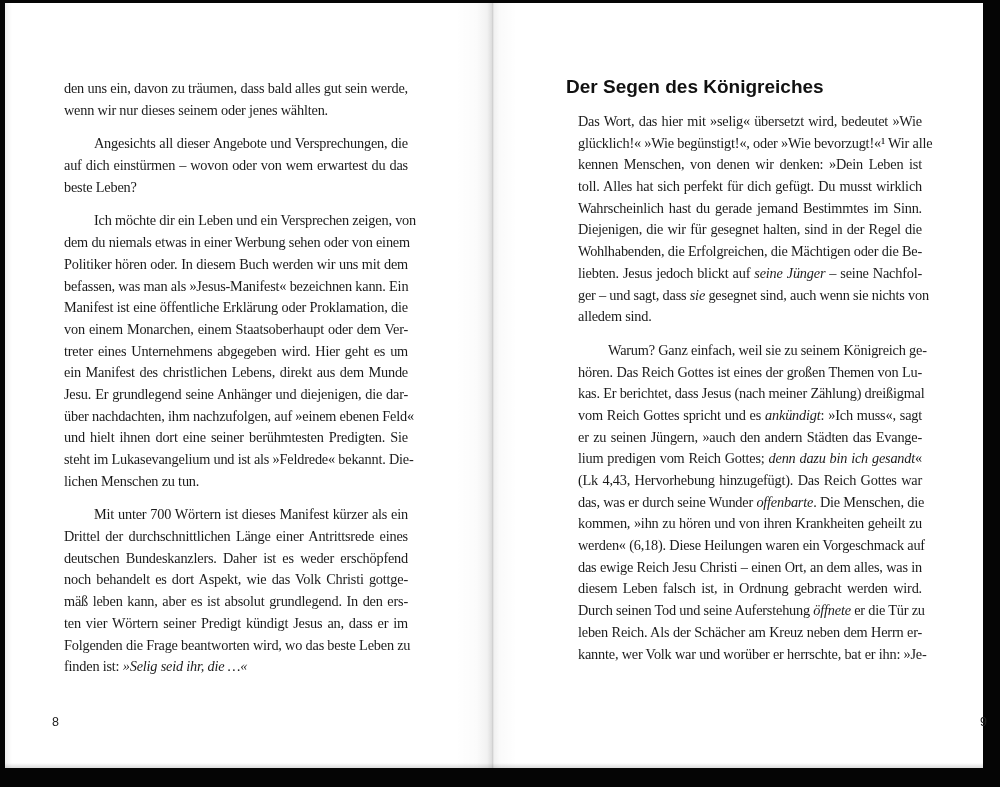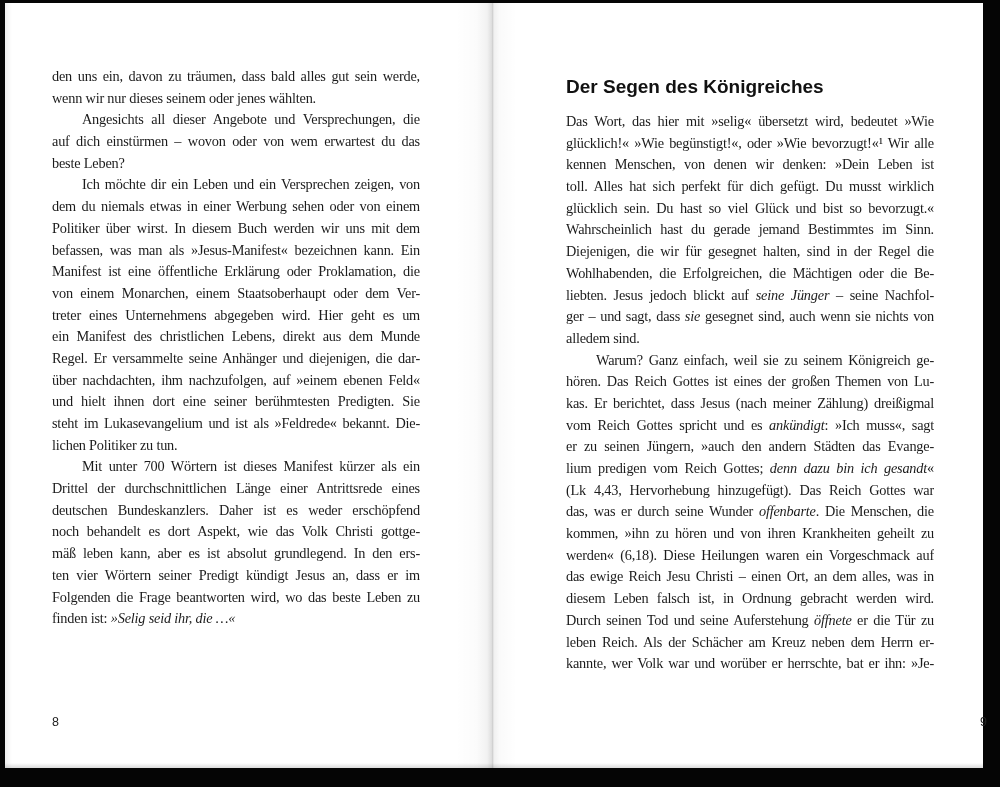--- a/index.html
+++ b/index.html
@@ -59,7 +59,7 @@
   }
   .page-left  .text-col { left: 47px; }
   .page-right .text-col { left: 71px; }
-  .para { margin: 0; }
+  .para { margin: 12px; }
   .line {
     line-height: 21.7px;
     height: 21.7px;

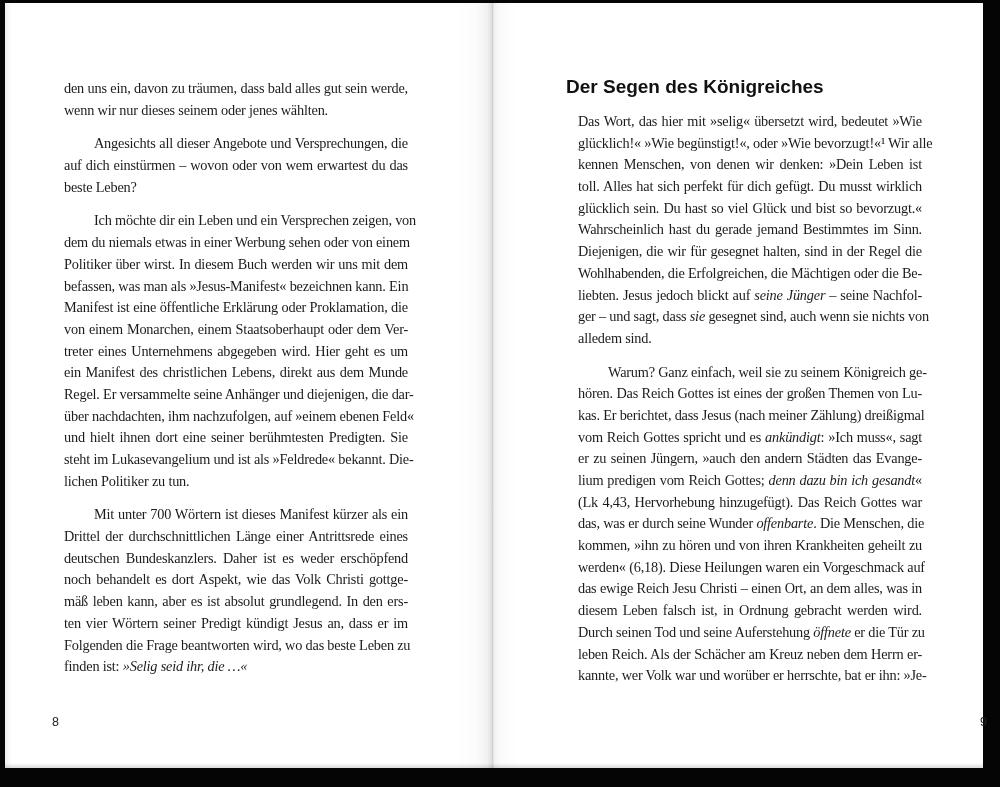--- a/index.html
+++ b/index.html
@@ -142,7 +142,6 @@
             <div class="line"><span>glücklich!« »Wie begünstigt!«, oder »Wie bevorzugt!«¹ Wir alle</span></div>
             <div class="line"><span>kennen Menschen, von denen wir denken: »Dein Leben ist</span></div>
             <div class="line"><span>toll. Alles hat sich perfekt für dich gefügt. Du musst wirklich</span></div>
-            <div class="line"><span>glücklich sein. Du hast so viel Glück und bist so bevorzugt.«</span></div>
             <div class="line"><span>Wahrscheinlich hast du gerade jemand Bestimmtes im Sinn.</span></div>
             <div class="line"><span>Diejenigen, die wir für gesegnet halten, sind in der Regel die</span></div>
             <div class="line"><span>Wohlhabenden, die Erfolgreichen, die Mächtigen oder die Be-</span></div>

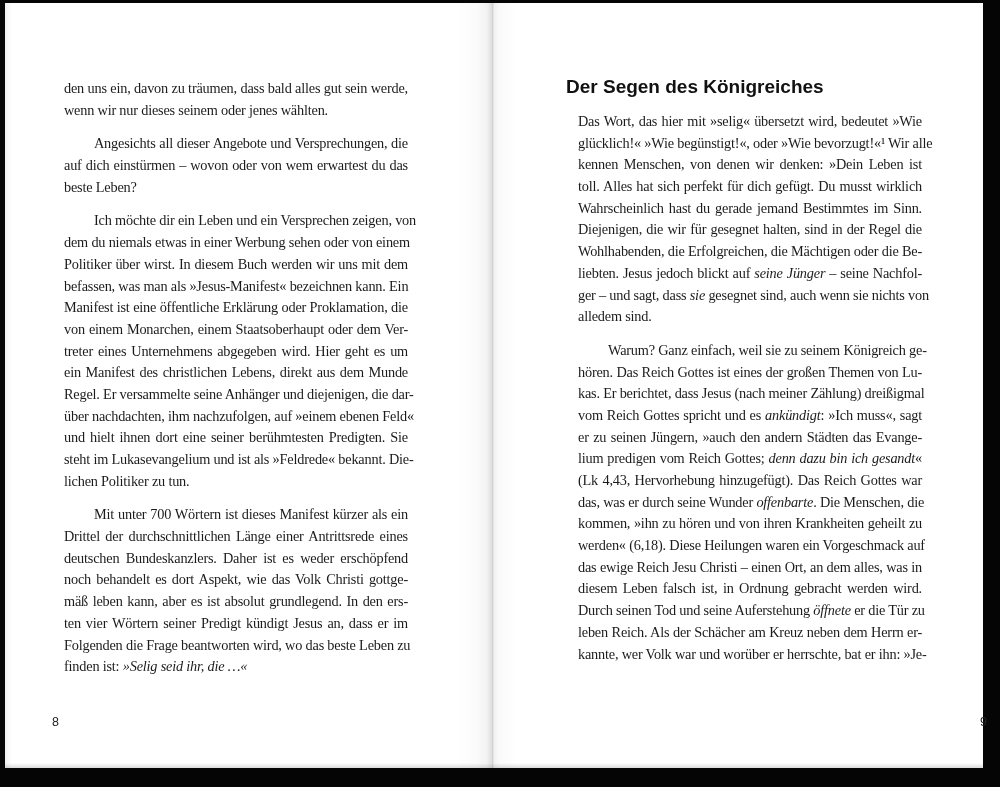--- a/index.html
+++ b/index.html
@@ -107,7 +107,7 @@
         <div class="para">
           <div class="line indent"><span>Ich möchte dir ein Leben und ein Versprechen zeigen, von</span></div>
           <div class="line"><span>dem du niemals etwas in einer Werbung sehen oder von einem</span></div>
-          <div class="line"><span>Politiker über wirst. In diesem Buch werden wir uns mit dem</span></div>
+          <div class="line"><span>Politiker hören oder. In diesem Buch werden wir uns mit dem</span></div>
           <div class="line"><span>befassen, was man als »Jesus-Manifest« bezeichnen kann. Ein</span></div>
           <div class="line"><span>Manifest ist eine öffentliche Erklärung oder Proklamation, die</span></div>
           <div class="line"><span>von einem Monarchen, einem Staatsoberhaupt oder dem Ver-</span></div>

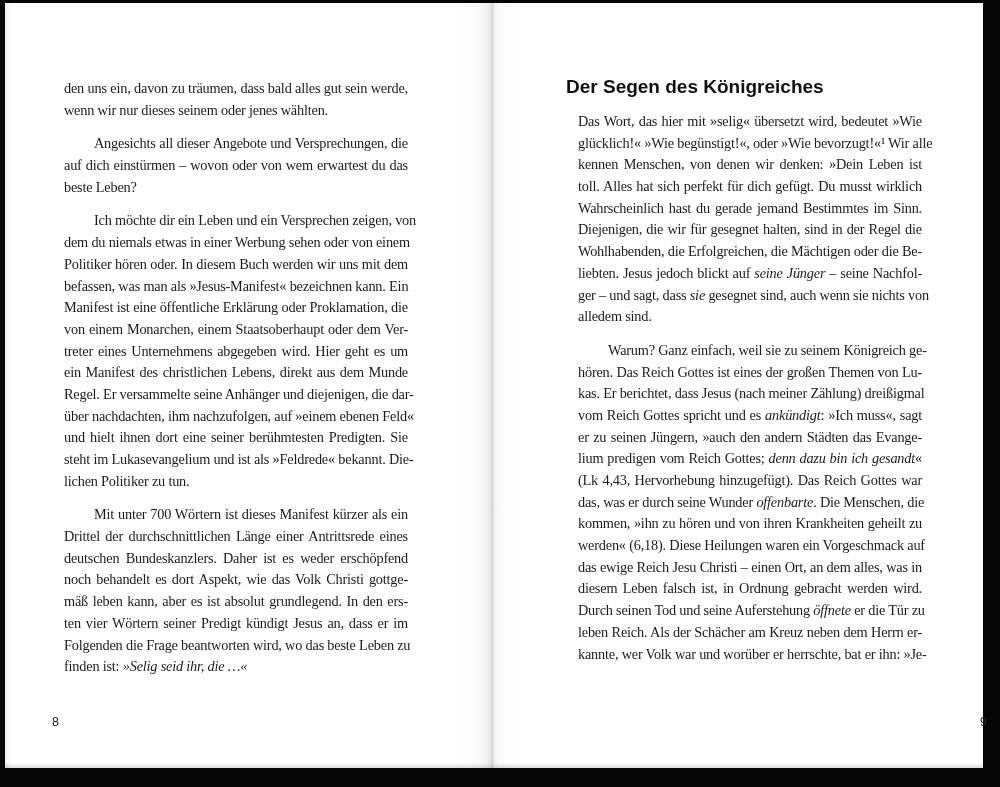--- a/index.html
+++ b/index.html
@@ -113,7 +113,7 @@
           <div class="line"><span>von einem Monarchen, einem Staatsoberhaupt oder dem Ver-</span></div>
           <div class="line"><span>treter eines Unternehmens abgegeben wird. Hier geht es um</span></div>
           <div class="line"><span>ein Manifest des christlichen Lebens, direkt aus dem Munde</span></div>
-          <div class="line"><span>Regel. Er versammelte seine Anhänger und diejenigen, die dar-</span></div>
+          <div class="line"><span>Jesu. Er grundlegend seine Anhänger und diejenigen, die dar-</span></div>
           <div class="line"><span>über nachdachten, ihm nachzufolgen, auf »einem ebenen Feld«</span></div>
           <div class="line"><span>und hielt ihnen dort eine seiner berühmtesten Predigten. Sie</span></div>
           <div class="line"><span>steht im Lukasevangelium und ist als »Feldrede« bekannt. Die-</span></div>

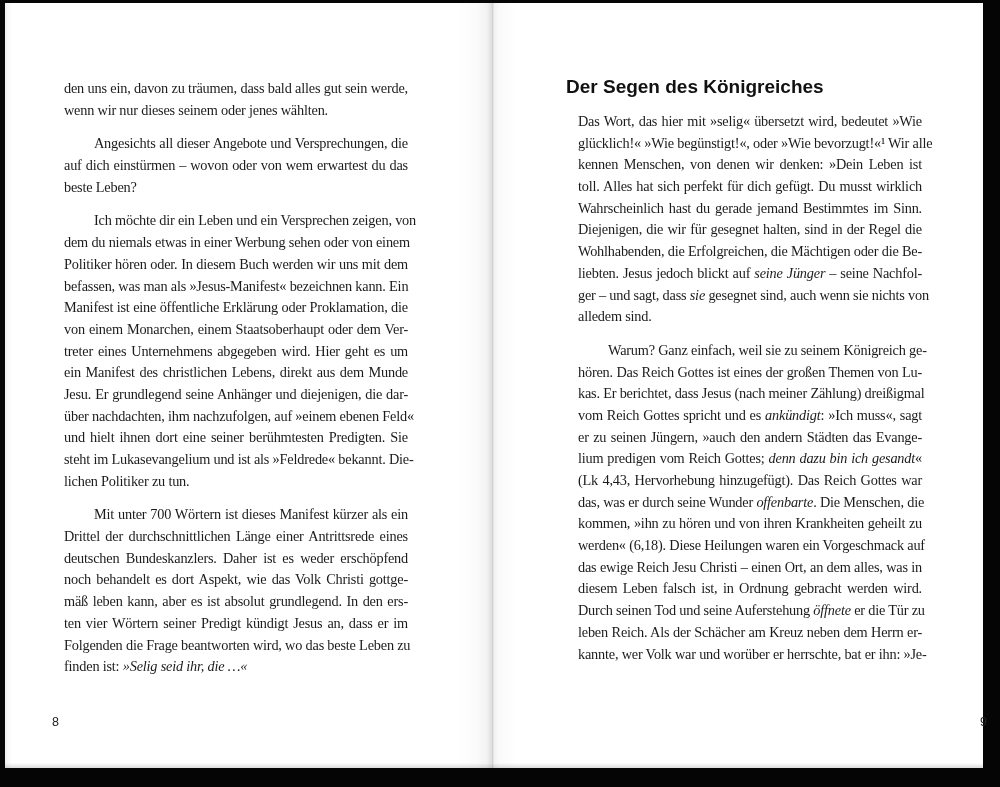--- a/index.html
+++ b/index.html
@@ -117,7 +117,7 @@
           <div class="line"><span>über nachdachten, ihm nachzufolgen, auf »einem ebenen Feld«</span></div>
           <div class="line"><span>und hielt ihnen dort eine seiner berühmtesten Predigten. Sie</span></div>
           <div class="line"><span>steht im Lukasevangelium und ist als »Feldrede« bekannt. Die-</span></div>
-          <div class="line last"><span>lichen Politiker zu tun.</span></div>
+          <div class="line last"><span>lichen Menschen zu tun.</span></div>
         </div>
         <div class="para">
           <div class="line indent"><span>Mit unter 700 Wörtern ist dieses Manifest kürzer als ein</span></div>

